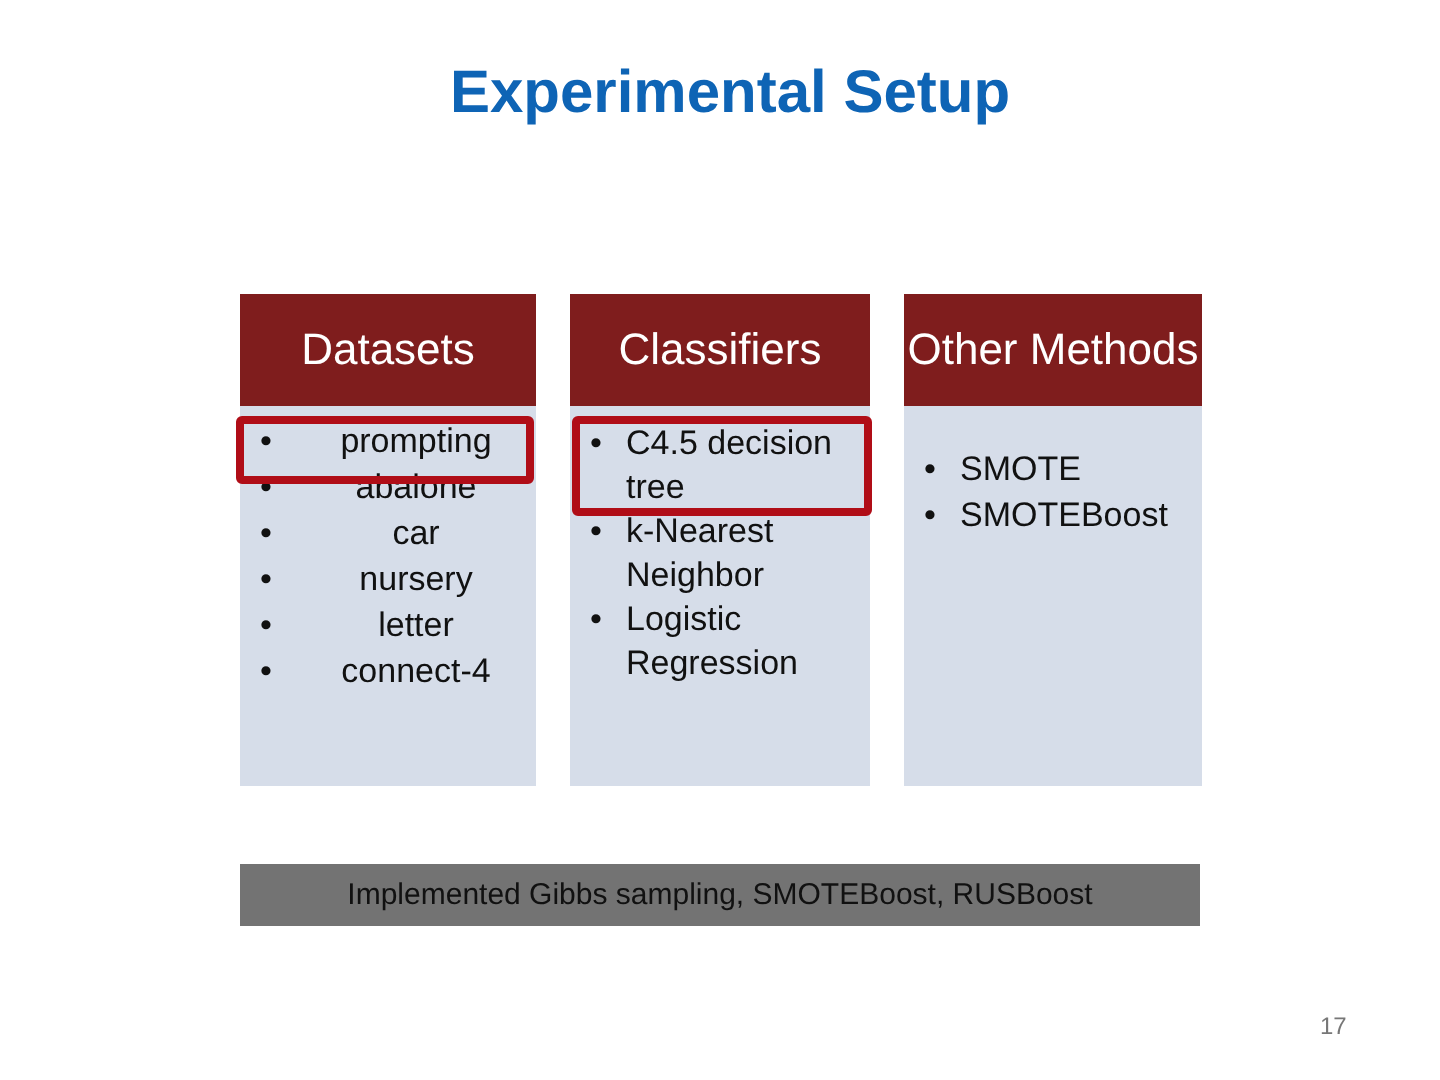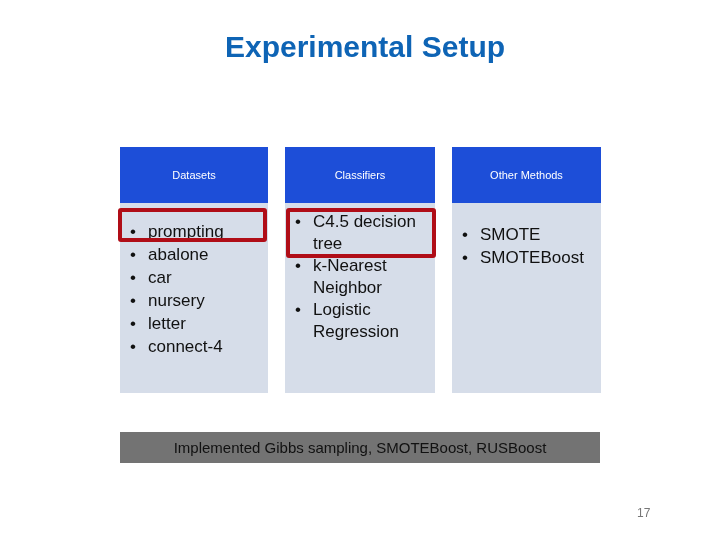--- a/index.html
+++ b/index.html
@@ -6,7 +6,7 @@
   body{width:720px;height:540px;background:#ffffff;position:relative;overflow:hidden;font-family:"Liberation Sans","DejaVu Sans",sans-serif;}
   .title{position:absolute;left:0;top:30px;width:730px;text-align:center;font-size:30px;font-weight:bold;color:#0e64b5;}
   .col{position:absolute;top:147px;}
-  .col-head{background:#1d4ed8;color:#ffffff;font-size:11px;height:56px;line-height:56px;text-align:center;}
+  .col-head{background:#7f1d1d;color:#ffffff;font-size:22px;height:56px;line-height:56px;text-align:center;}
   .col-body{background:#d6dde9;}
   .col-body ul{margin:0;padding:6px 0 0 0;list-style:none;}
   .col-body li{position:relative;font-size:17px;line-height:23px;color:#111;padding-left:28px;}

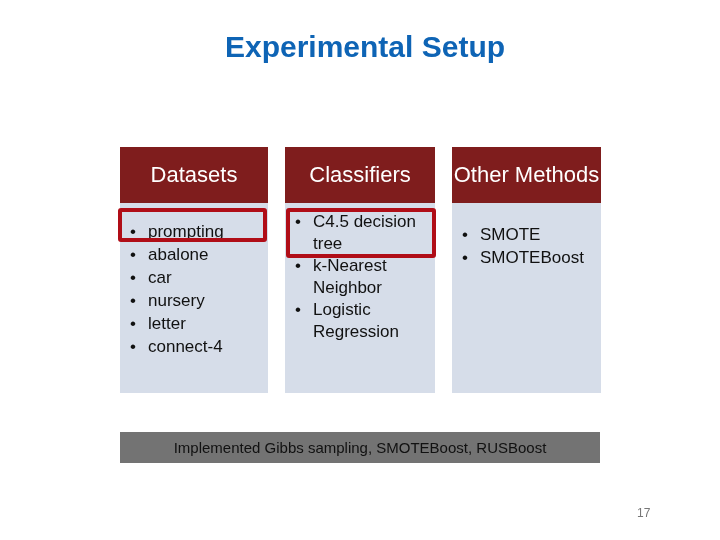--- a/index.html
+++ b/index.html
@@ -24,7 +24,7 @@
 <div class="col" style="left:120px;width:148px;">
   <div class="col-head">Datasets</div>
   <div class="col-body" style="height:190px;">
-    <ul style="padding-top:17px;">
+    <ul style="padding-top:6px;text-align:center;">
       <li>prompting</li>
       <li>abalone</li>
       <li>car</li>

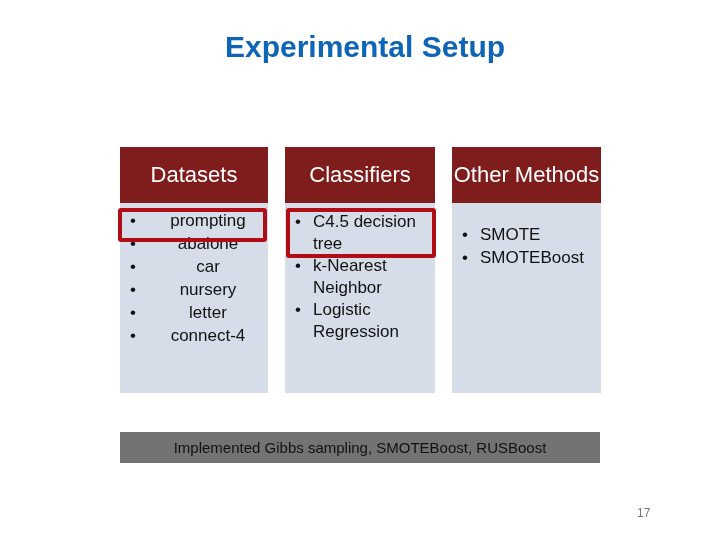--- a/index.html
+++ b/index.html
@@ -14,7 +14,7 @@
   .col-body li.wrap{line-height:22px;}
   .hl{position:absolute;border:4px solid #b00d17;border-radius:3px;box-sizing:border-box;}
   .note{position:absolute;left:120px;top:432px;width:480px;height:31px;background:#737373;text-align:center;font-size:15px;line-height:31px;color:#111;}
-  .pagenum{position:absolute;left:637px;top:506px;font-size:12px;color:#777;}
+  .pagenum{position:absolute;left:660px;top:506px;font-size:12px;color:#777;}
 </style>
 </head>
 <body>

